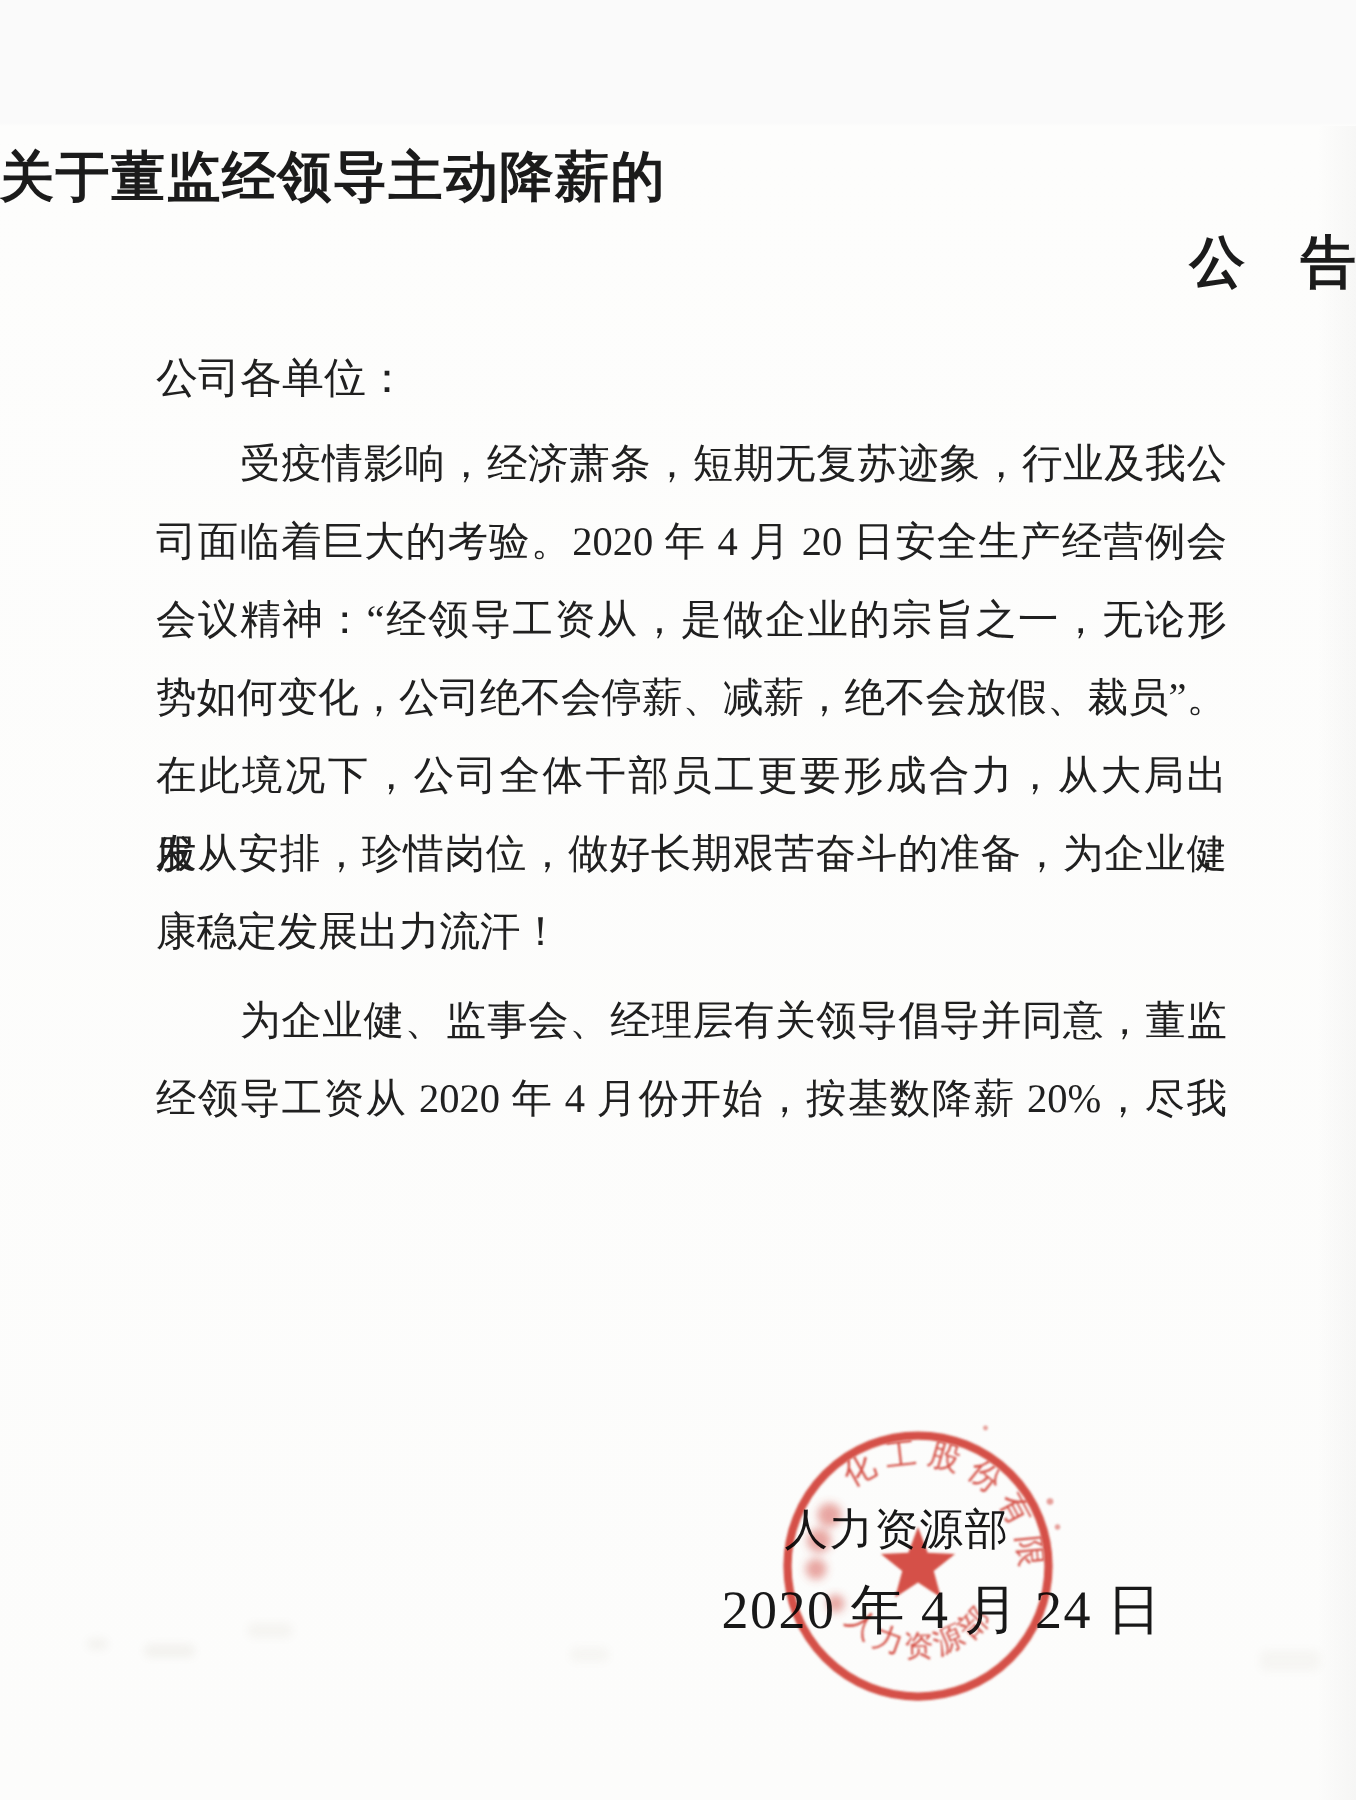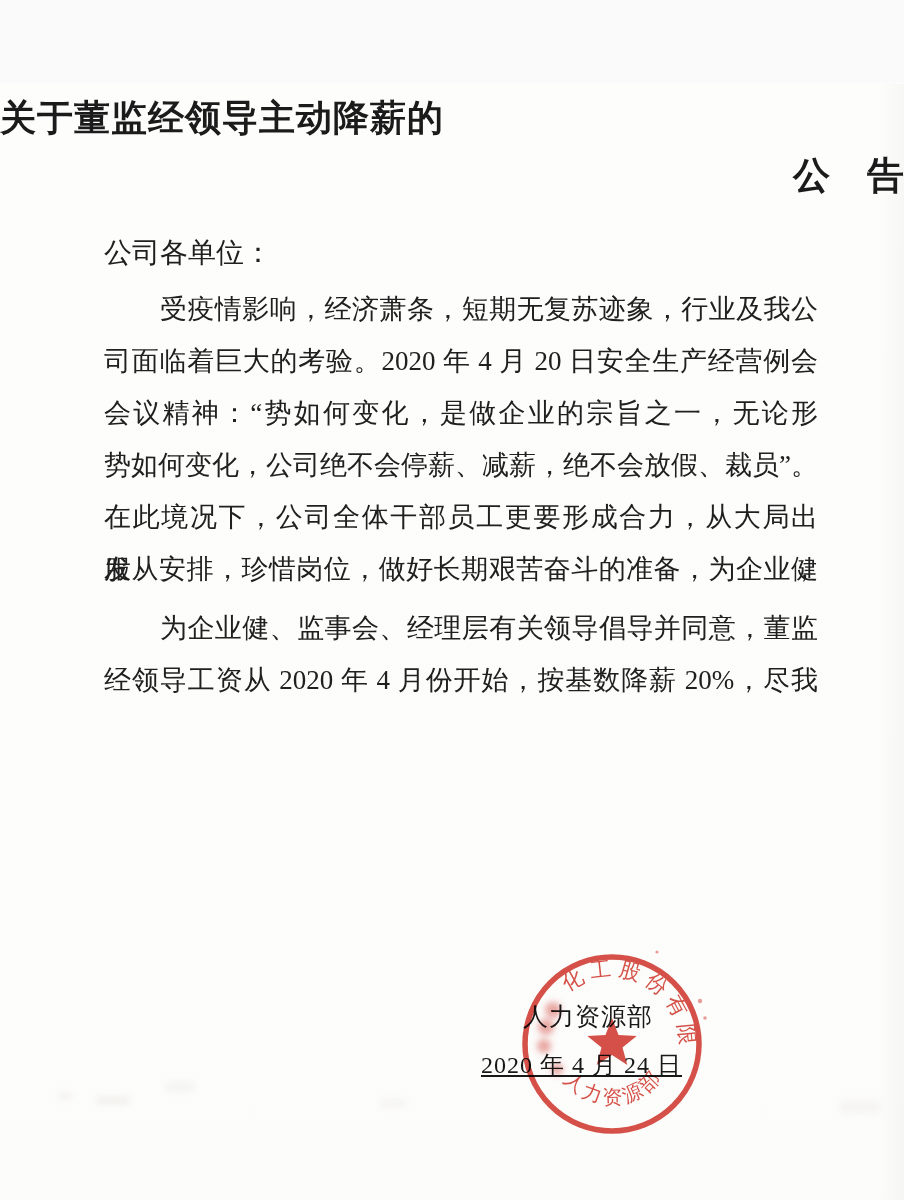--- a/index.html
+++ b/index.html
@@ -97,7 +97,7 @@
     <div class="para">
       <div class="line fill indent">受疫情影响，经济萧条，短期无复苏迹象，行业及我公</div>
       <div class="line fill">司面临着巨大的考验。2020 年 4 月 20 日安全生产经营例会</div>
-      <div class="line fill">会议精神：“势如何变化，是做企业的宗旨之一，无论形</div>
+      <div class="line fill">会议精神：“经领导工资从，是做企业的宗旨之一，无论形</div>
       <div class="line fill">势如何变化，公司绝不会停薪、减薪，绝不会放假、裁员”。</div>
       <div class="line fill">在此境况下，公司全体干部员工更要形成合力，从大局出发，</div>
       <div class="line fill">服从安排，珍惜岗位，做好长期艰苦奋斗的准备，为企业健</div>

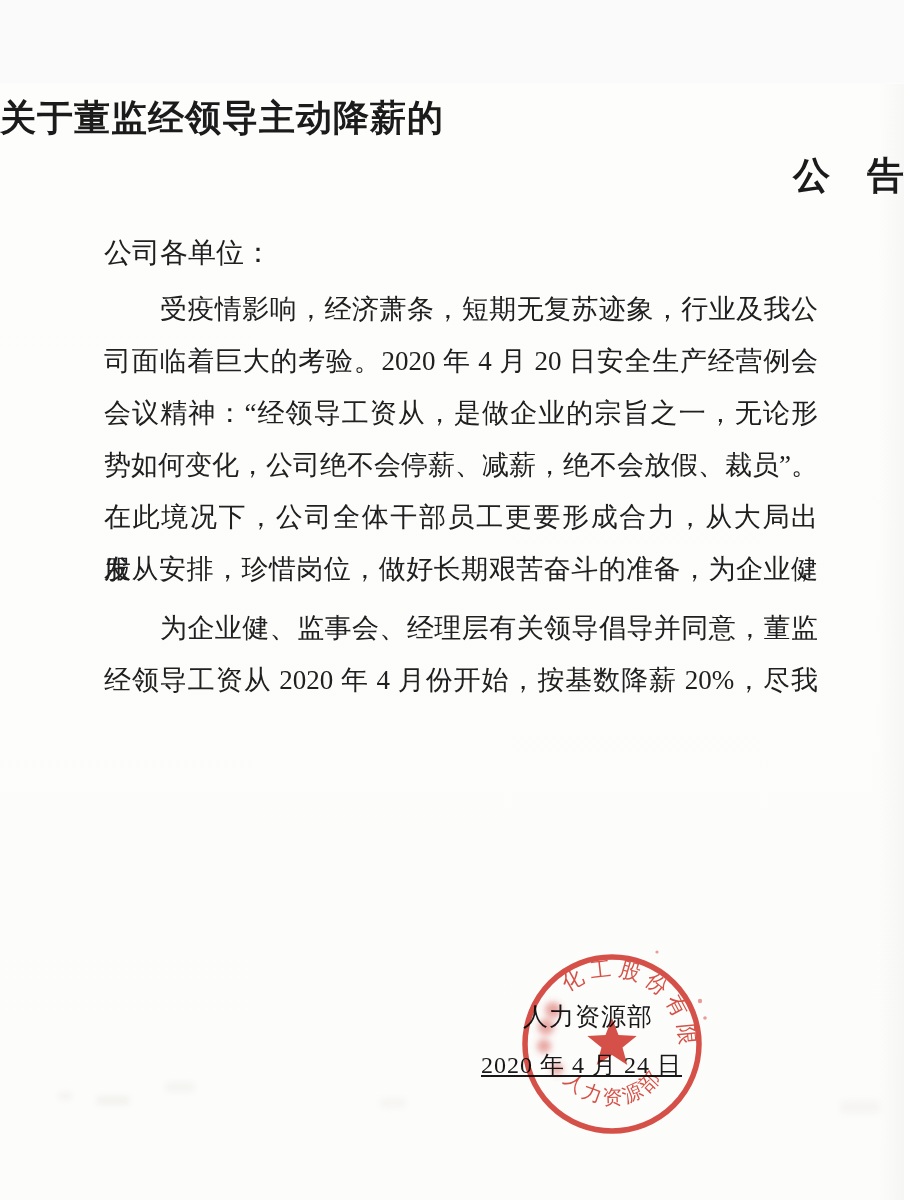--- a/index.html
+++ b/index.html
@@ -101,6 +101,7 @@
       <div class="line fill">势如何变化，公司绝不会停薪、减薪，绝不会放假、裁员”。</div>
       <div class="line fill">在此境况下，公司全体干部员工更要形成合力，从大局出发，</div>
       <div class="line fill">服从安排，珍惜岗位，做好长期艰苦奋斗的准备，为企业健</div>
+      <div class="line">康稳定发展出力流汗！</div>
     </div>
 
     <div class="para">

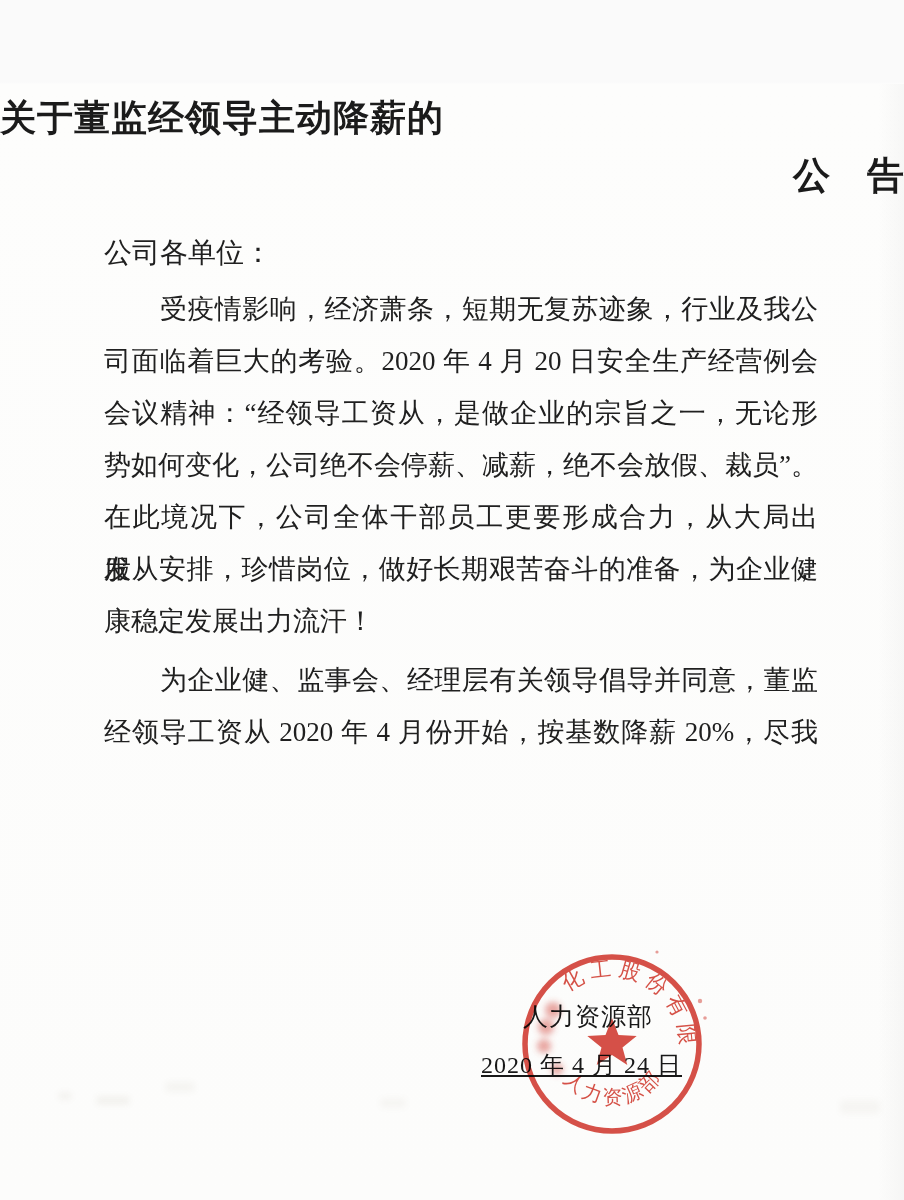--- a/index.html
+++ b/index.html
@@ -53,7 +53,7 @@
   .line.indent{padding-left:56px;}
   .sig-dept{
     position:absolute;left:523px;top:906px;
-    font-size:25px;letter-spacing:1px;color:#181818;z-index:2;
+    font-size:29px;letter-spacing:1px;color:#181818;z-index:2;
   }
   .sig-date{
     position:absolute;left:481px;top:955px;

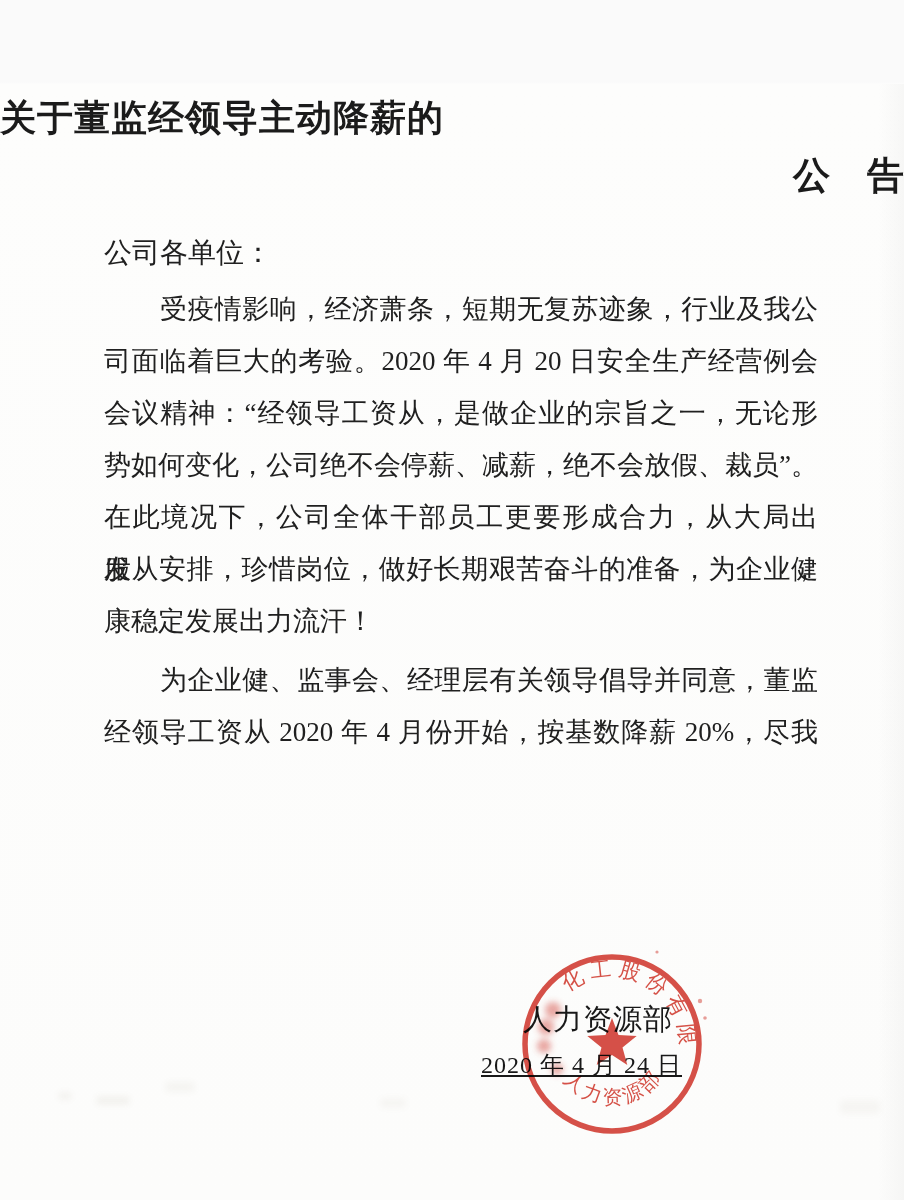--- a/index.html
+++ b/index.html
@@ -57,7 +57,7 @@
   }
   .sig-date{
     position:absolute;left:481px;top:955px;
-    font-size:24px;letter-spacing:1px;color:#181818;z-index:2;text-decoration:underline;
+    font-size:36px;letter-spacing:1px;color:#181818;z-index:2;
   }
   .seal{
     position:absolute;left:512px;top:850px;width:200px;height:200px;

